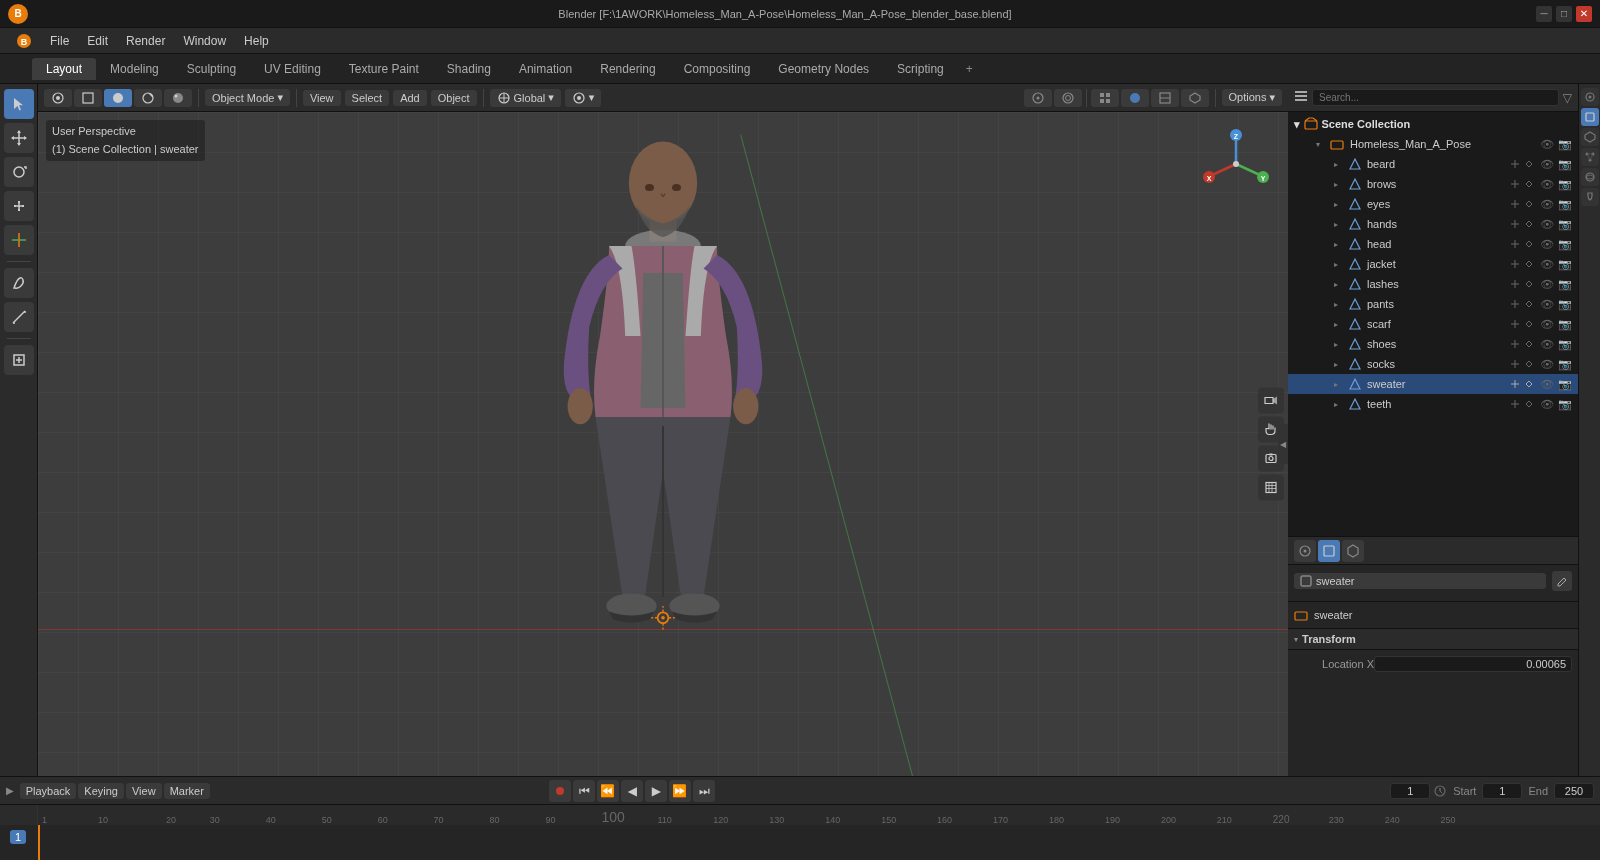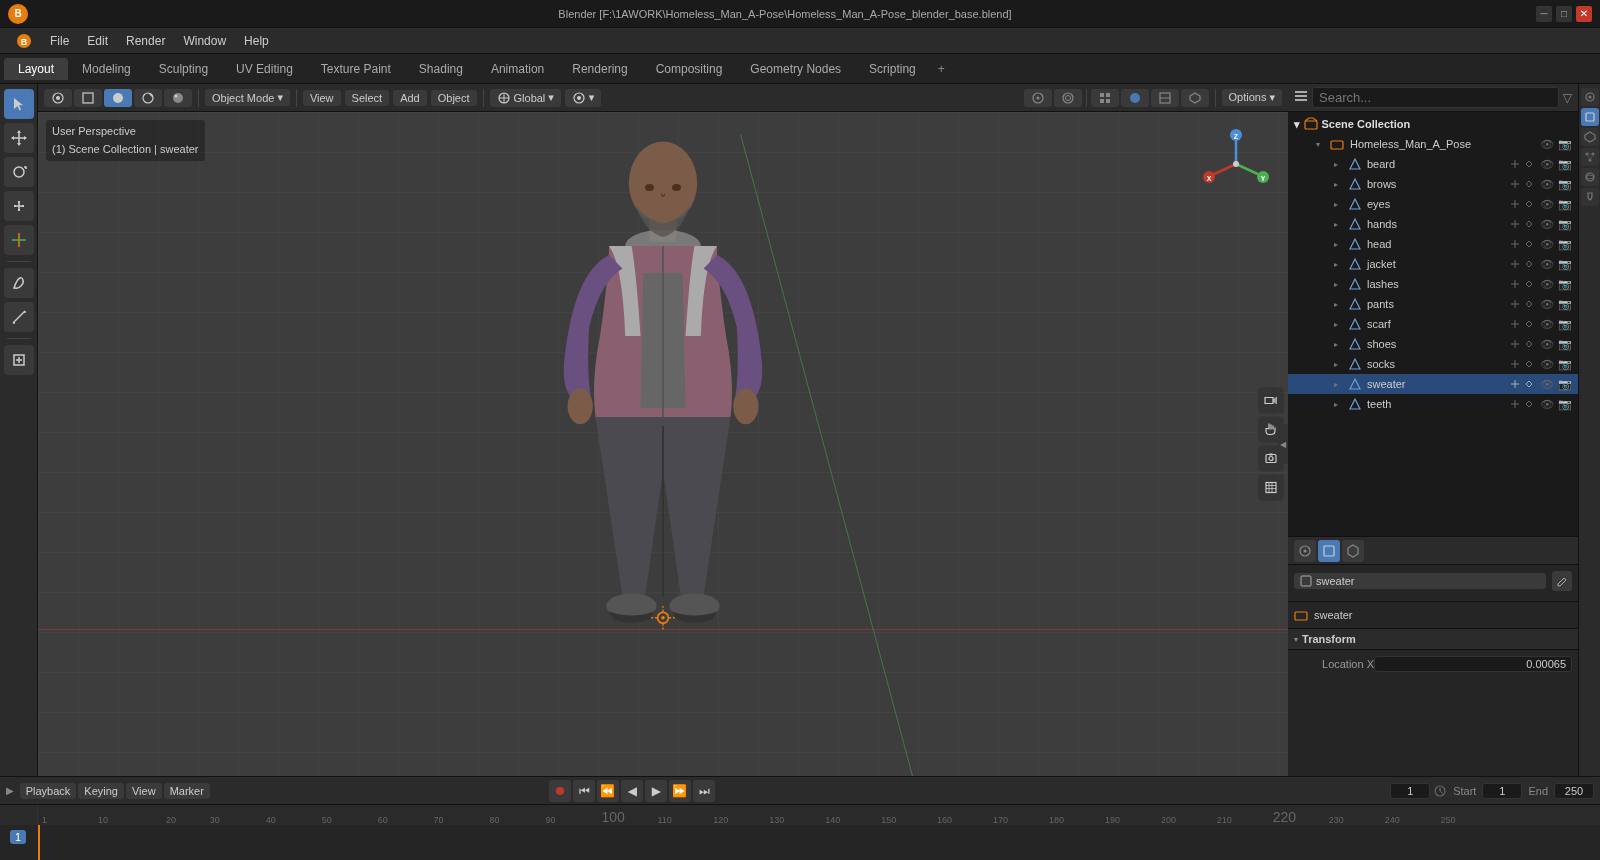--- a/index.html
+++ b/index.html
@@ -64,7 +64,7 @@
       color: #aaa;
       border-radius: 3px 3px 0 0;
     }
-    .tab.active { background: #3d3d3d; color: #fff; }
+    .tab.active { background: #3d3d3d; color: #fff; margin-left: 28px; }
     .tab-plus { padding: 4px 8px; color: #888; cursor: pointer; }
 
     

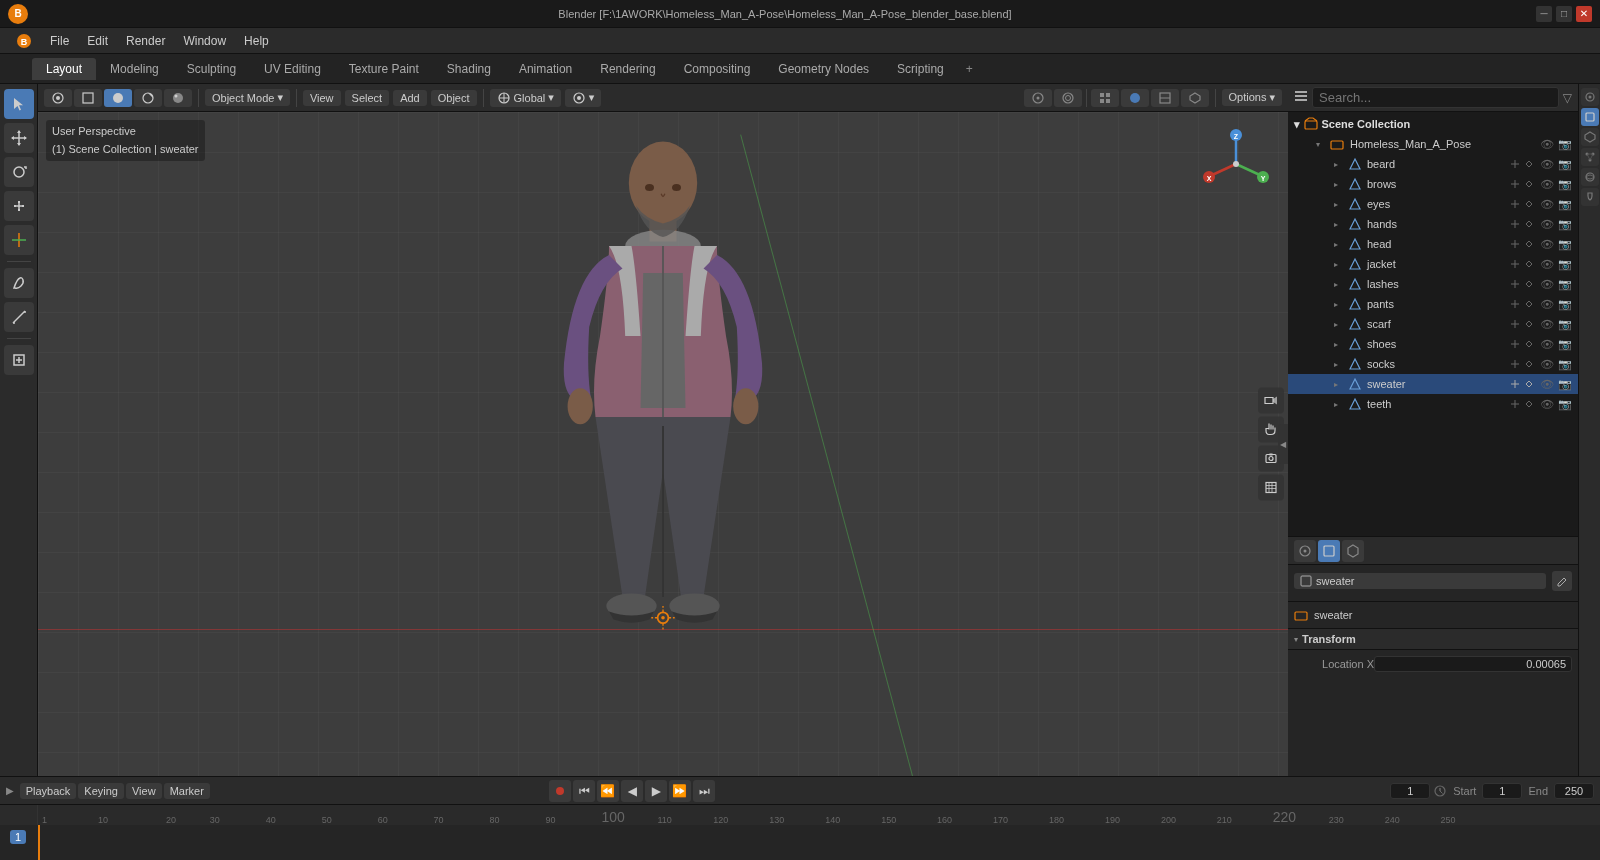--- a/index.html
+++ b/index.html
@@ -207,7 +207,7 @@
       border: 1px solid #333;
       color: #ccc;
       padding: 2px 6px;
-      font-size: 13px;
+      font-size: 10px;
       border-radius: 3px;
     }
     .ol-filter { font-size: 12px; color: #888; cursor: pointer; }

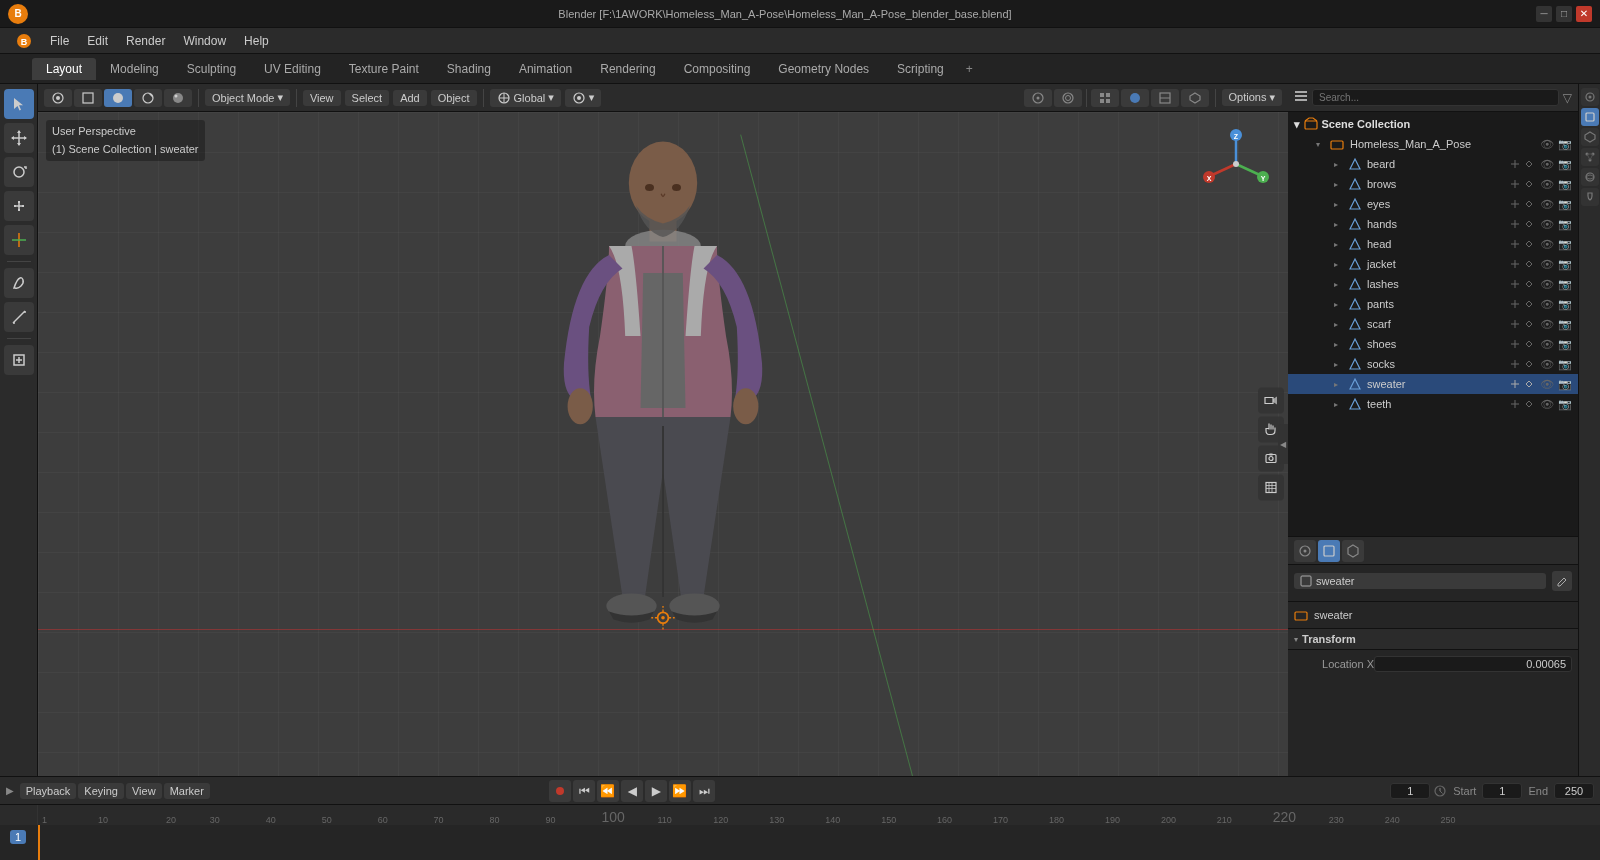--- a/index.html
+++ b/index.html
@@ -1227,7 +1227,7 @@
         <span style="position:absolute;left:68.4%;font-size:9px;color:#666;">190</span>
         <span style="position:absolute;left:72%;font-size:9px;color:#666;text-align:right;">200</span>
         <span style="position:absolute;left:75.6%;font-size:9px;color:#666;">210</span>
-        <span style="position:absolute;left:79.2%;font-size:14px;color:#666;text-align:right;">220</span>
+        <span style="position:absolute;left:79.2%;font-size:10px;color:#666;text-align:right;">220</span>
         <span style="position:absolute;left:82.8%;font-size:9px;color:#666;">230</span>
         <span style="position:absolute;left:86.4%;font-size:9px;color:#666;">240</span>
         <span style="position:absolute;left:90%;font-size:9px;color:#666;">250</span>

